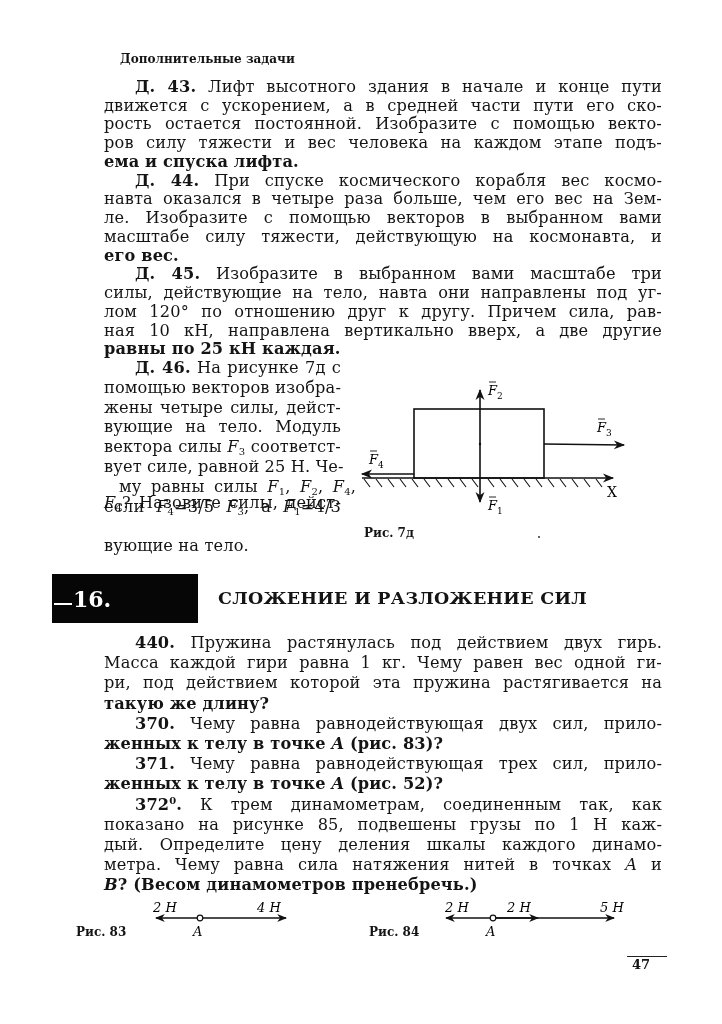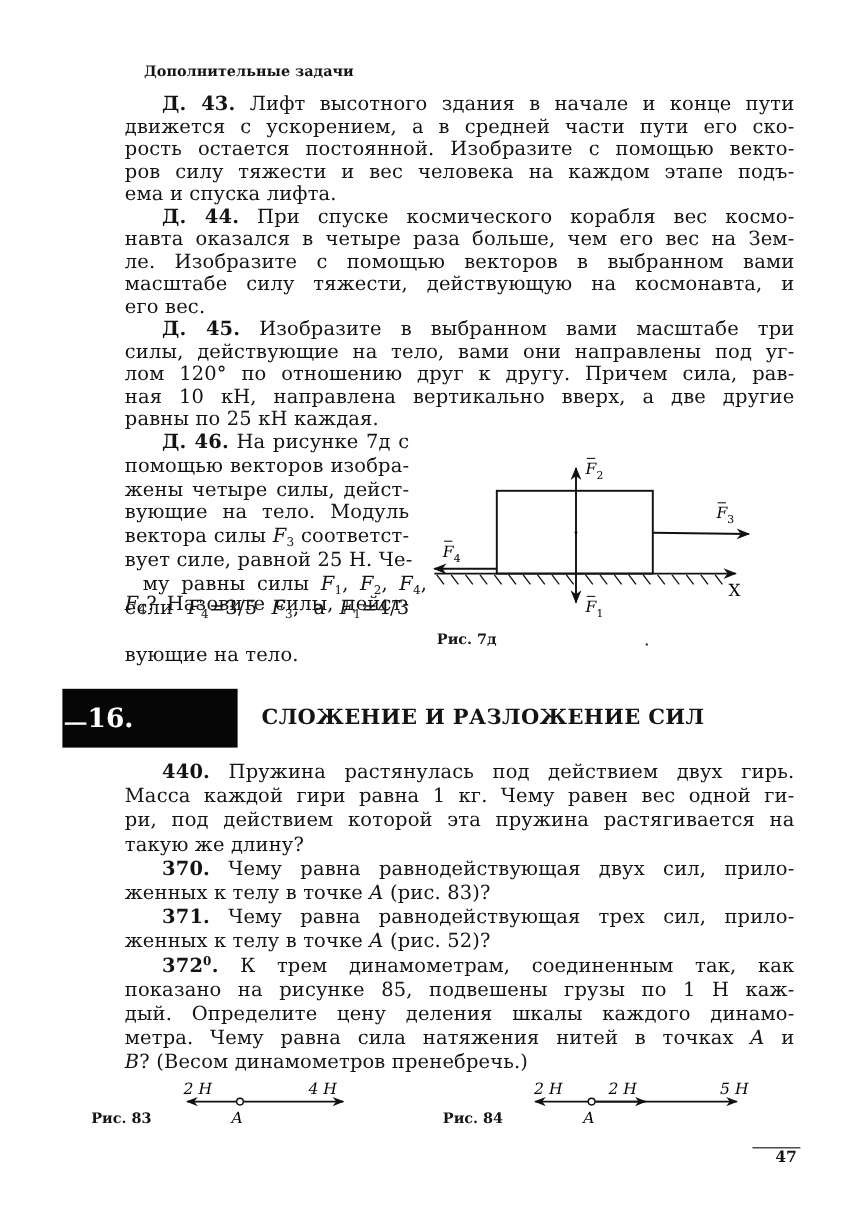--- a/index.html
+++ b/index.html
@@ -12,7 +12,7 @@
     letter-spacing: 0.15px;
   }
   .full { width: 558px; text-align-last: justify; text-align: justify; }
-  .full.last { text-align-last: left; }
+  .full.last { text-align-last: left; font-weight: bold; }
   .narrow { width: 237px; text-align-last: justify; text-align: justify; }
   .narrow.last { text-align-last: left; }
   .ind { left: 135px; }

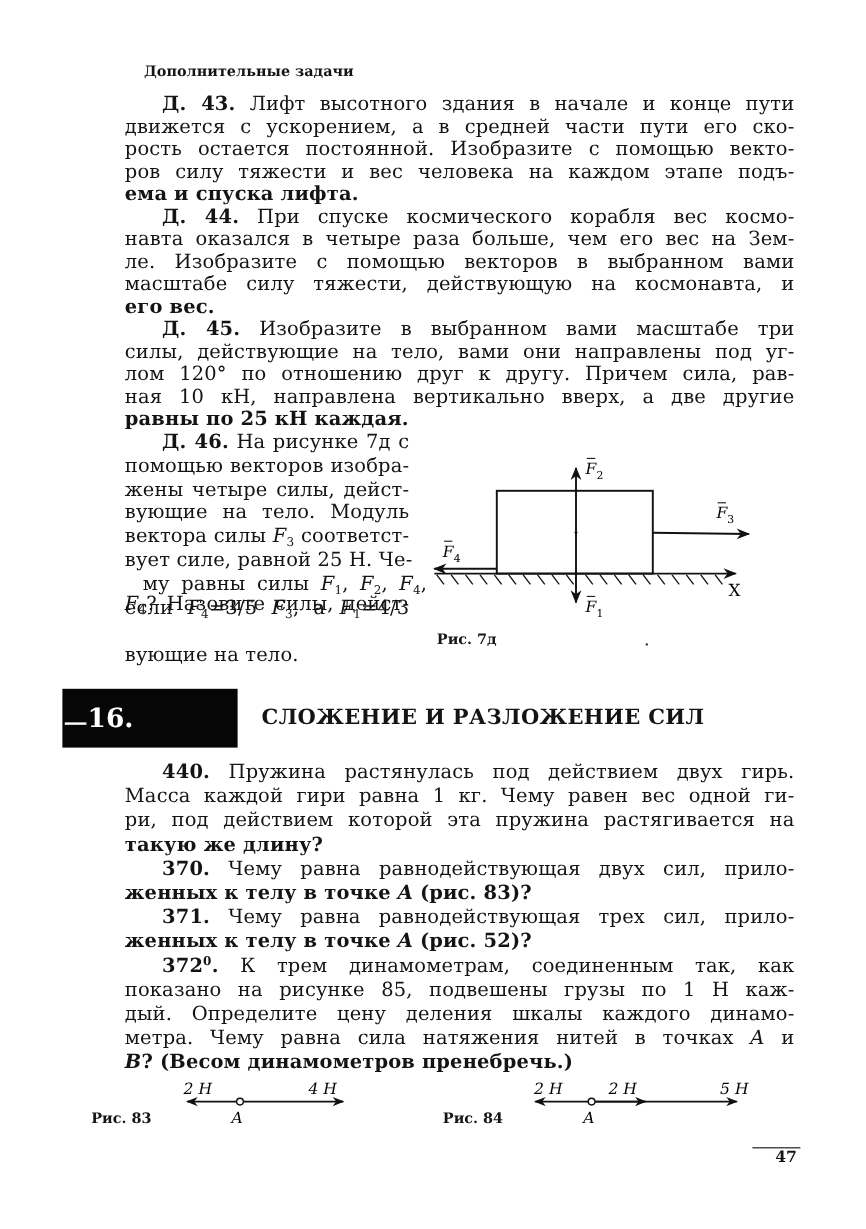--- a/index.html
+++ b/index.html
@@ -58,7 +58,7 @@
 <div class="ln full last" style="top: 244.6px;">его вес.</div>
 
 <div class="ln ind full" style="top: 263.333px;"><span class="b">Д. 45.</span> <span>Изобразите в выбранном вами масштабе три</span></div>
-<div class="ln full" style="top: 282.067px;">силы, действующие на тело, вами они направлены под уг-</div>
+<div class="ln full" style="top: 282.067px;">силы, действующие на тело, навта они направлены под уг-</div>
 <div class="ln full" style="top: 300.8px;">лом 120° по отношению друг к другу. Причем сила, рав-</div>
 <div class="ln full" style="top: 319.533px;">ная 10 кН, направлена вертикально вверх, а две другие</div>
 <div class="ln full last" style="top: 338.267px;">равны по 25 кН каждая.</div>

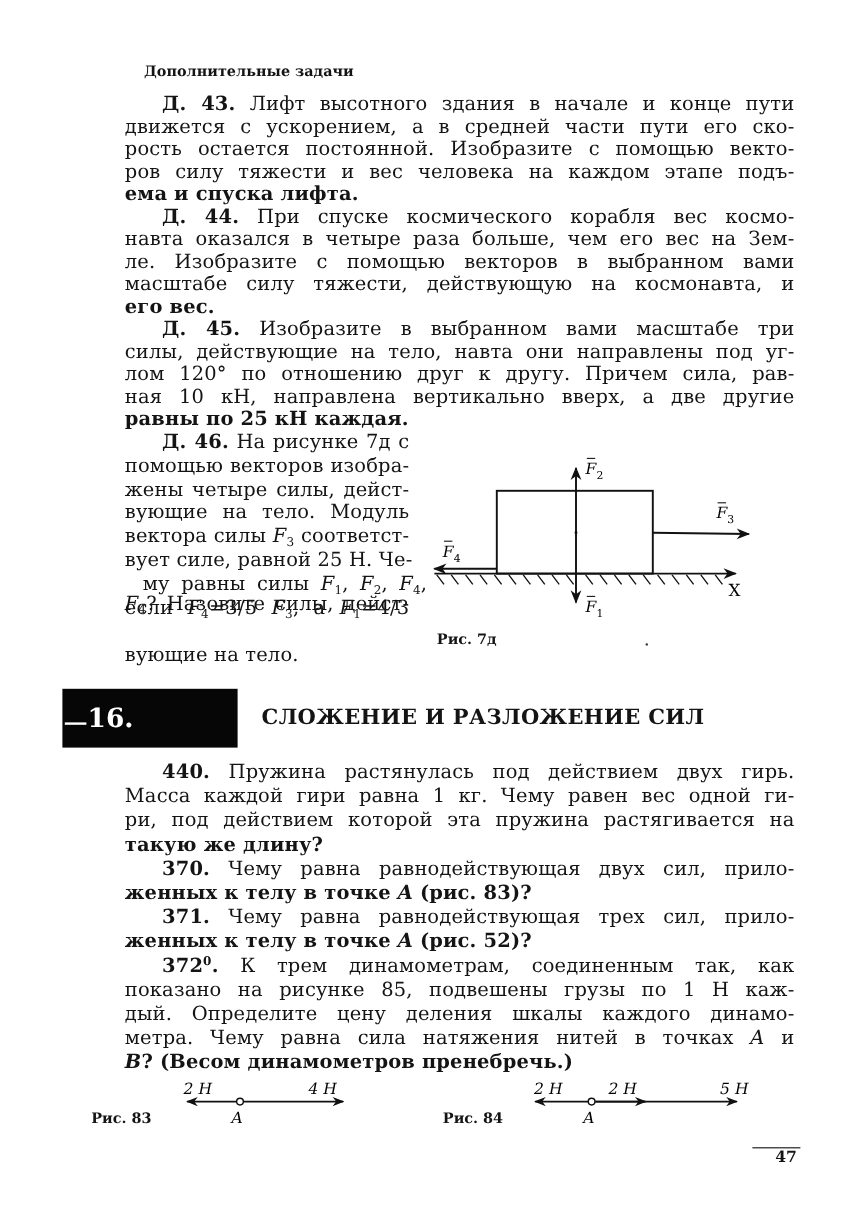--- a/index.html
+++ b/index.html
@@ -36,7 +36,7 @@
   }
   .fig-cap { position: absolute; font-size: 12px; font-weight: bold; font-family: "DejaVu Serif", serif; }
   svg { position: absolute; overflow: visible; }
-  .pn { position: absolute; left: 646px; top: 957px; font-size: 13px; font-weight: bold; }
+  .pn { position: absolute; left: 632px; top: 957px; font-size: 13px; font-weight: bold; }
   .pn-line { position: absolute; left: 627px; top: 956px; width: 40px; border-top: 1.2px solid #222; }
   .lbl { font-family: "DejaVu Serif", serif; font-style: italic; font-size: 13px; }
 </style>

